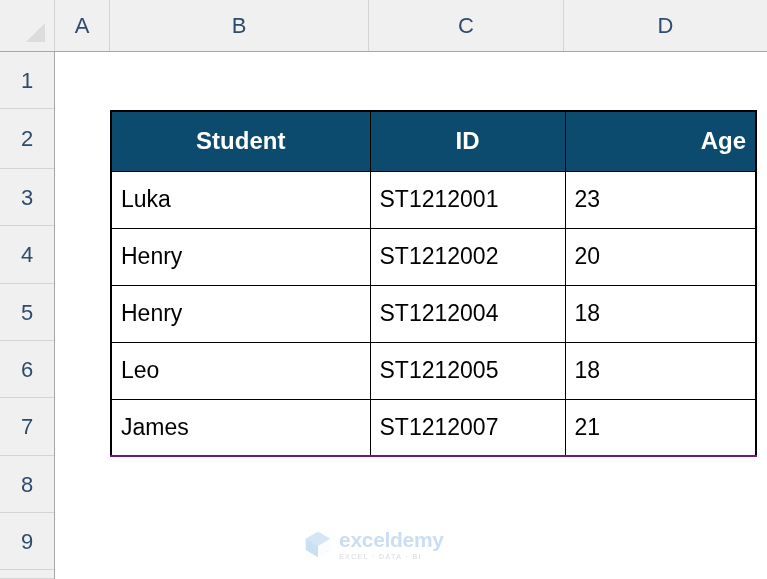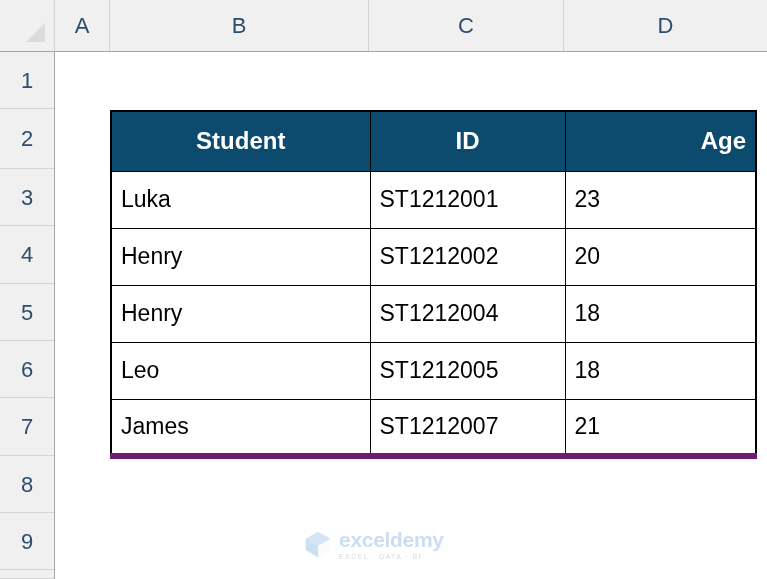--- a/index.html
+++ b/index.html
@@ -135,7 +135,7 @@
   .col-age     { width: 191px; text-align: left; }
 
   #data-table tbody tr:last-child td {
-    border-bottom: 6px solid #701a75;
+    border-bottom: 2px solid #701a75;
   }
   #data-table thead th:first-child { border-left: 2px solid #000000; }
   #data-table tbody td:first-child { border-left: 2px solid #000000; margin-left: 39px; }

